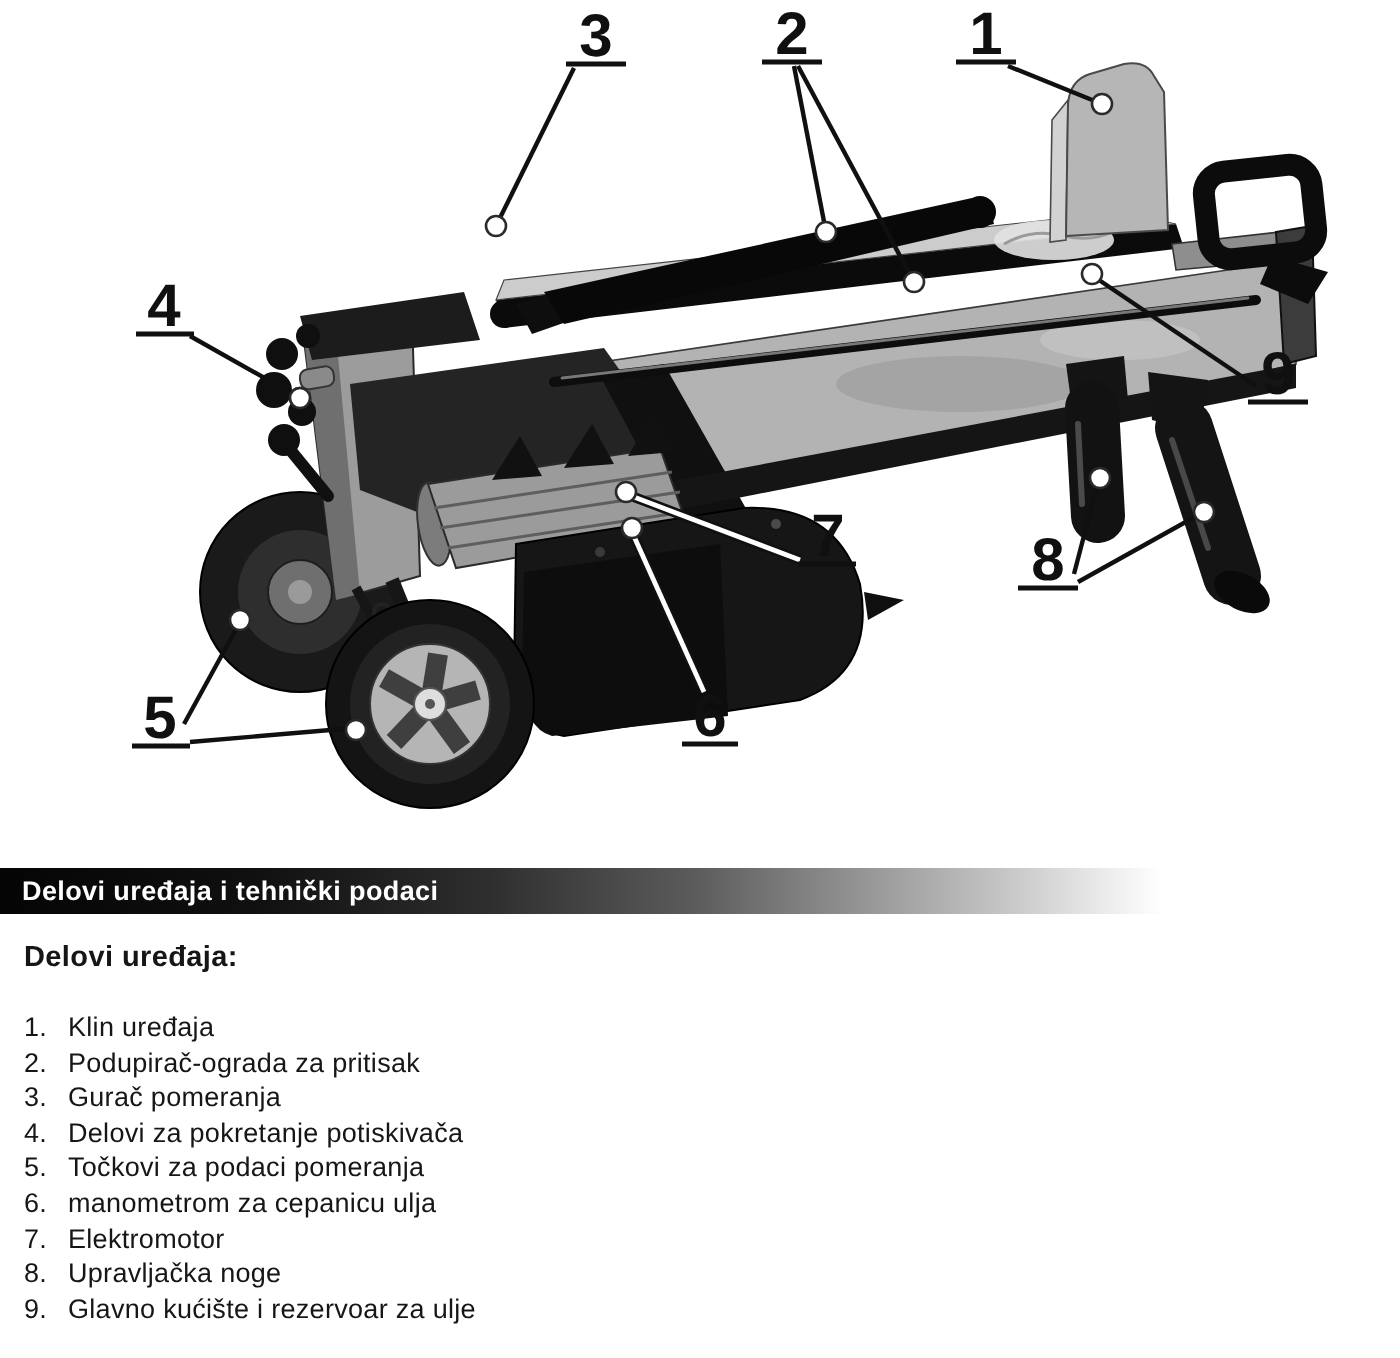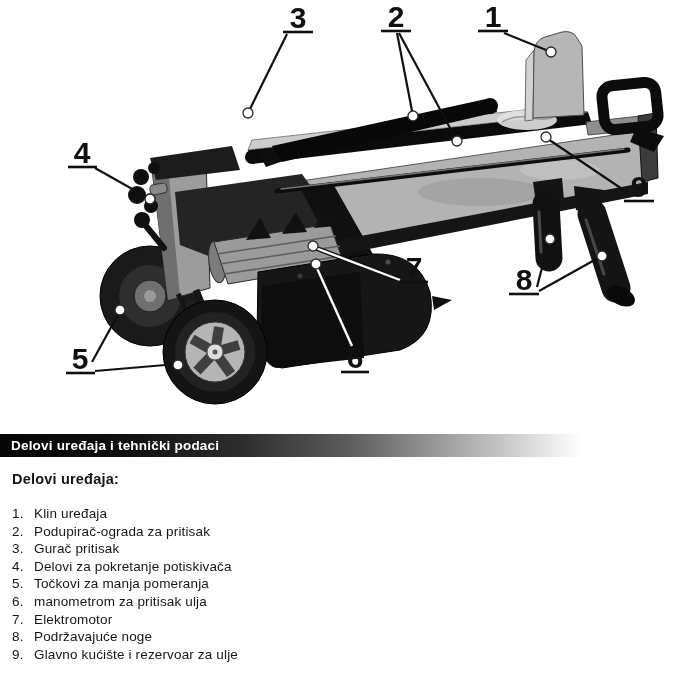--- a/index.html
+++ b/index.html
@@ -251,7 +251,7 @@
     </div>
     <div class="part-row">
       <span class="part-num">3.</span>
-      <span class="part-text">Gurač pritisak</span>
+      <span class="part-text">Gurač pomeranja</span>
     </div>
     <div class="part-row">
       <span class="part-num">4.</span>

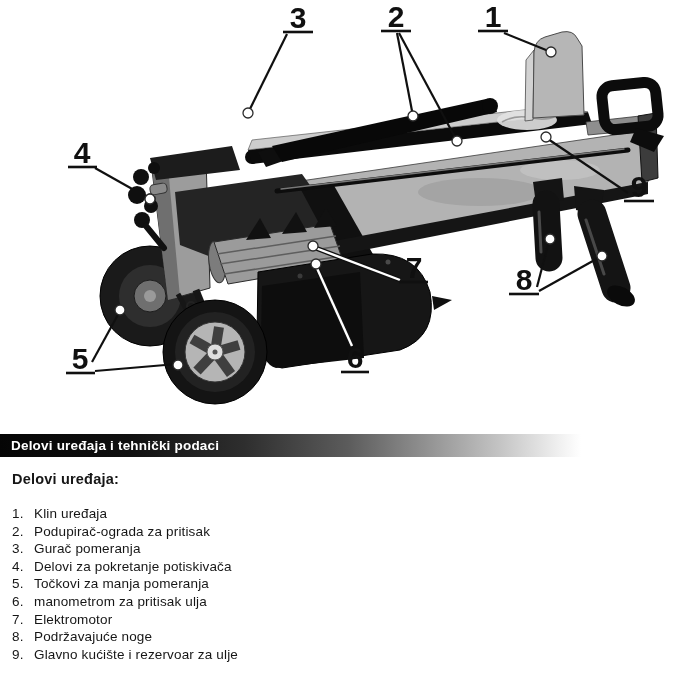--- a/index.html
+++ b/index.html
@@ -259,7 +259,7 @@
     </div>
     <div class="part-row">
       <span class="part-num">5.</span>
-      <span class="part-text">Točkovi za manja pomeranja</span>
+      <span class="part-text">Točkovi za podaci pomeranja</span>
     </div>
     <div class="part-row">
       <span class="part-num">6.</span>

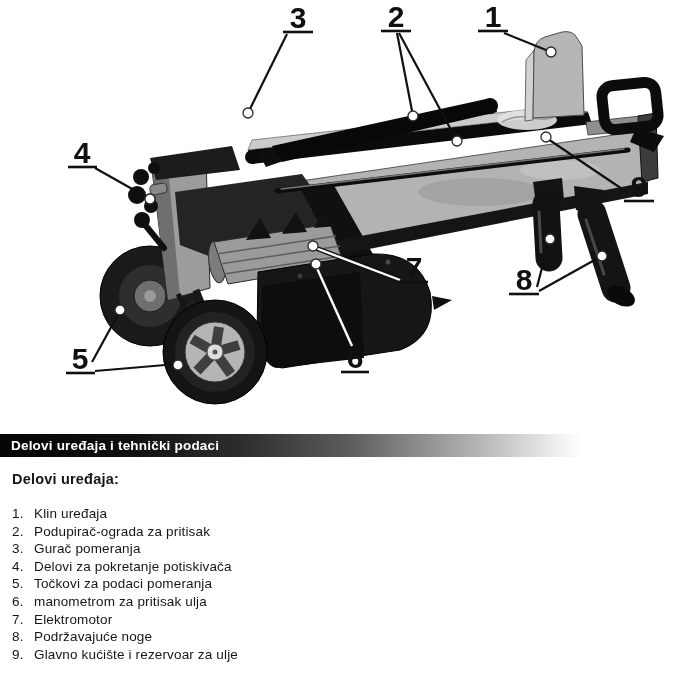--- a/index.html
+++ b/index.html
@@ -264,7 +264,7 @@
     <div class="part-row">
       <span class="part-num">6.</span>
       <span class="part-text">
-        <div>manometrom za pritisak ulja</div>
+        <div>manometrom za cepanicu ulja</div>
       </span>
     </div>
     <div class="part-row">

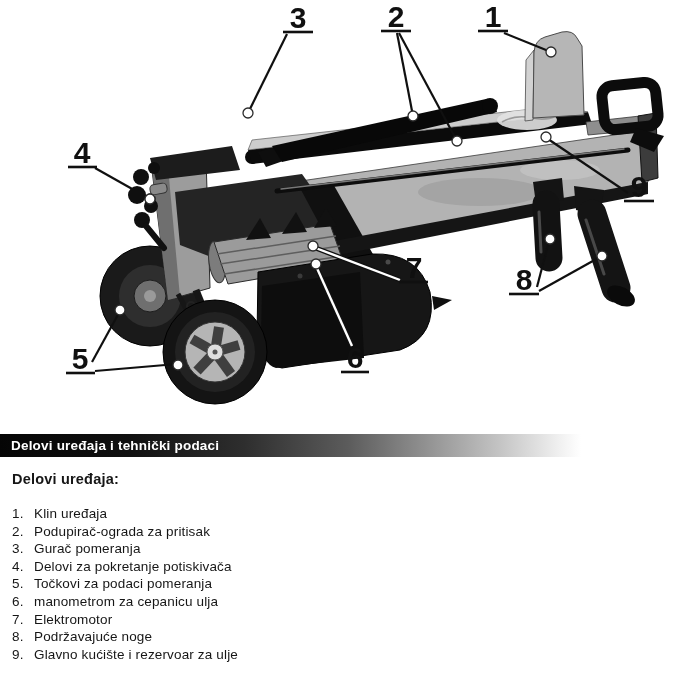--- a/index.html
+++ b/index.html
@@ -273,7 +273,7 @@
     </div>
     <div class="part-row">
       <span class="part-num">8.</span>
-      <span class="part-text">Podržavajuće noge</span>
+      <span class="part-text">Upravljačka noge</span>
     </div>
     <div class="part-row">
       <span class="part-num">9.</span>

